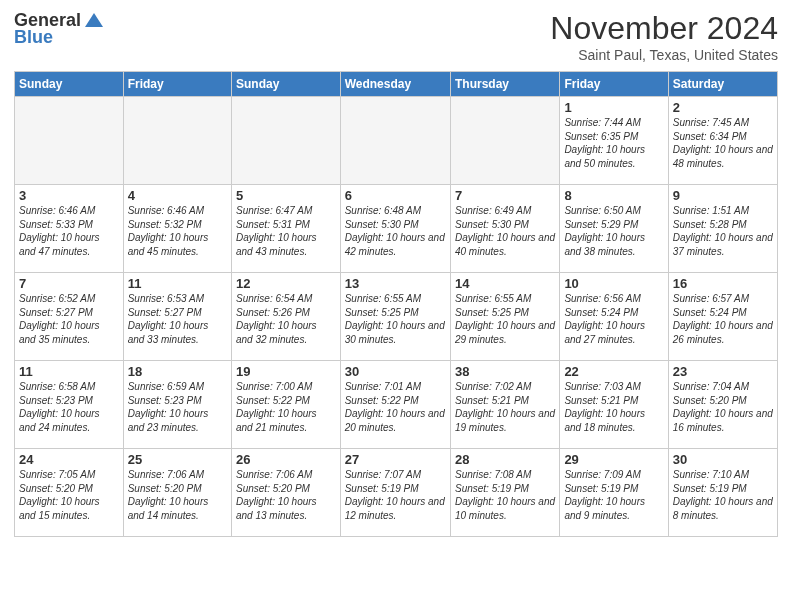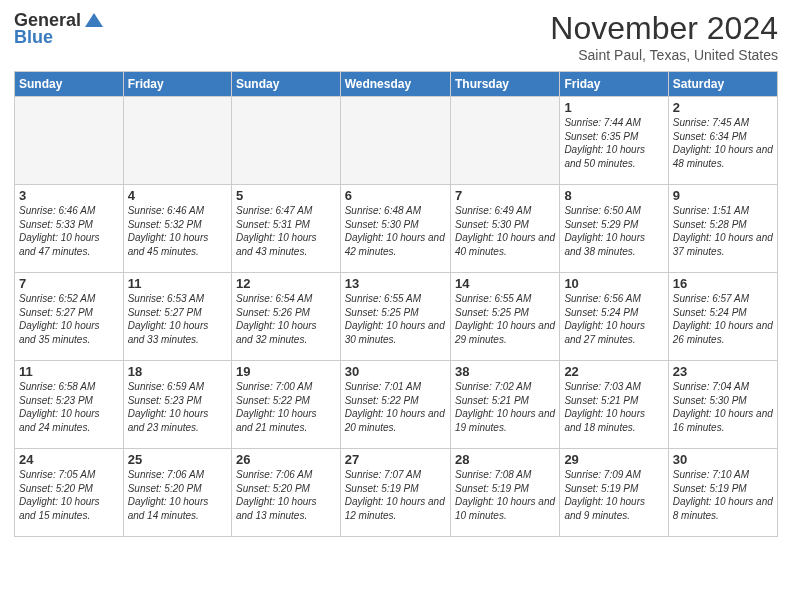--- a/index.html
+++ b/index.html
@@ -287,7 +287,7 @@
           <td>
             <span class="day-num">23</span>
             <div class="day-info">Sunrise: 7:04 AM
-Sunset: 5:30 PM
+Sunset: 5:20 PM
 Daylight: 10 hours
 and 16 minutes.</div>
           </td>

